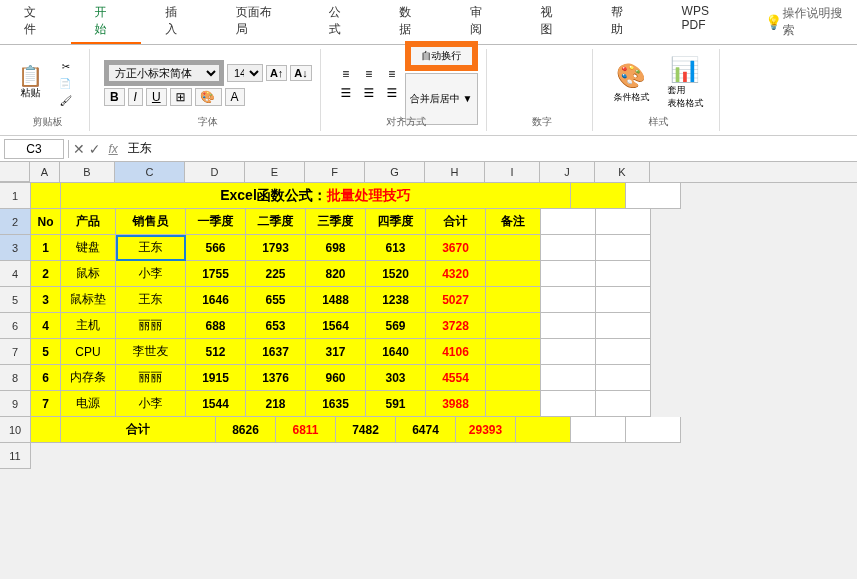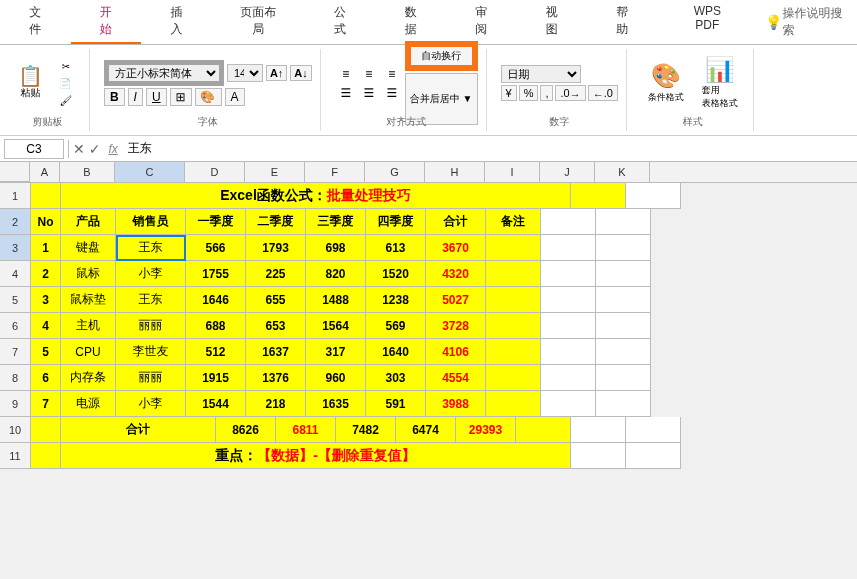--- a/index.html
+++ b/index.html
@@ -8,7 +8,7 @@
     
     .ribbon { background: #fff; border-bottom: 1px solid #ccc; }
     .ribbon-tabs { display: flex; background: #fff; border-bottom: 1px solid #bbb; }
-    .ribbon-tab { padding: 4px 24px; font-size: 12px; cursor: pointer; color: #333; text-align: center; }
+    .ribbon-tab { padding: 4px 24px; font-size: 12px; cursor: pointer; color: #333; }
     .ribbon-tab.active { background: #fff; color: #be185d; border-bottom: 2px solid #ff6600; }
     .ribbon-toolbar { display: flex; align-items: stretch; padding: 4px 6px; gap: 6px; height: 90px; background: #fff; }
     .ribbon-group { display: flex; flex-direction: column; align-items: center; justify-content: center; border-right: 1px solid #ddd; padding: 2px 8px; position: relative; gap: 2px; }

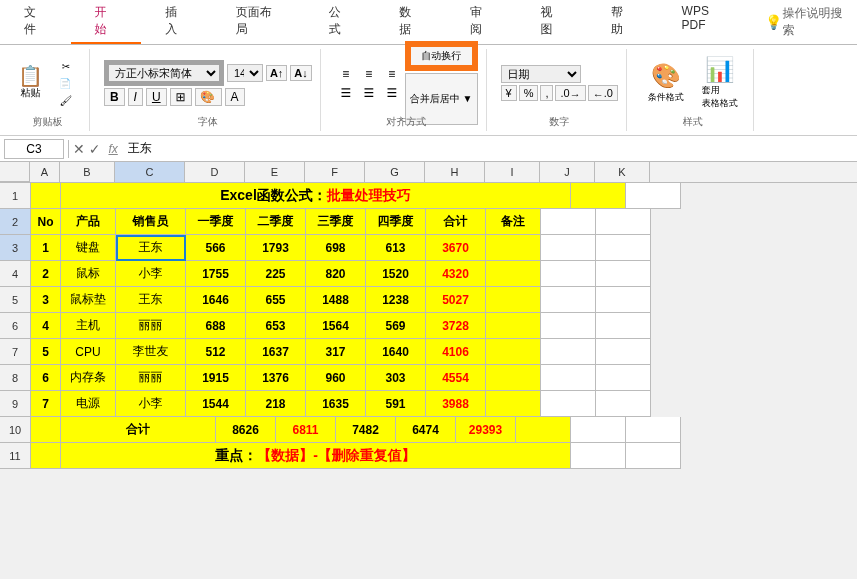--- a/index.html
+++ b/index.html
@@ -9,7 +9,7 @@
     .ribbon { background: #fff; border-bottom: 1px solid #ccc; }
     .ribbon-tabs { display: flex; background: #fff; border-bottom: 1px solid #bbb; }
     .ribbon-tab { padding: 4px 24px; font-size: 12px; cursor: pointer; color: #333; }
-    .ribbon-tab.active { background: #fff; color: #be185d; border-bottom: 2px solid #ff6600; }
+    .ribbon-tab.active { background: #fff; color: #15803d; border-bottom: 2px solid #ff6600; }
     .ribbon-toolbar { display: flex; align-items: stretch; padding: 4px 6px; gap: 6px; height: 90px; background: #fff; }
     .ribbon-group { display: flex; flex-direction: column; align-items: center; justify-content: center; border-right: 1px solid #ddd; padding: 2px 8px; position: relative; gap: 2px; }
     .ribbon-group-label { font-size: 10px; color: #666; position: absolute; bottom: 2px; margin-top: 13px; }

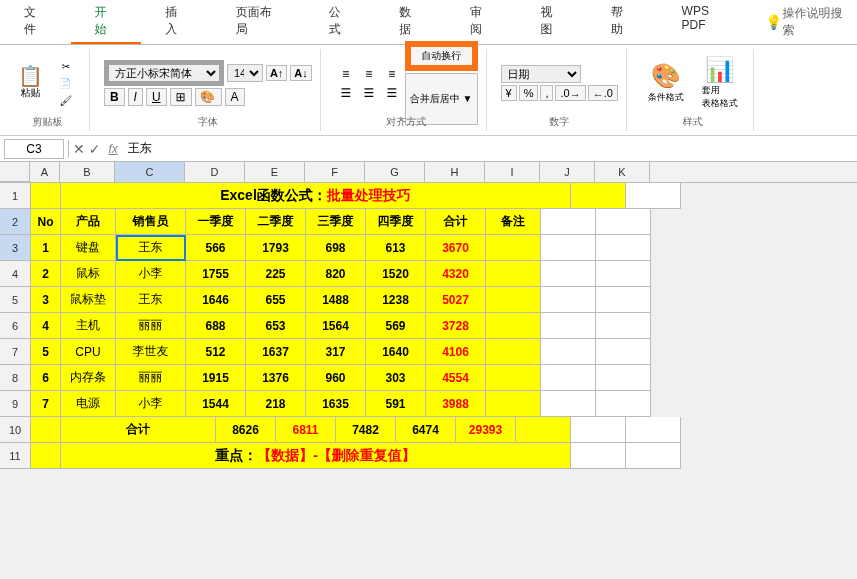--- a/index.html
+++ b/index.html
@@ -189,20 +189,6 @@
     </div>
 
     <div class="ribbon-group" style="min-width:100px;">
-      <div class="number-section" style="padding-bottom:14px;">
-        <div class="number-top">
-          <select class="number-format-select">
-            <option>日期</option>
-          </select>
-        </div>
-        <div style="display:flex;gap:2px;align-items:center;">
-          <button class="pct-btn">¥</button>
-          <button class="pct-btn">%</button>
-          <button class="pct-btn">,</button>
-          <button class="pct-btn">.0→</button>
-          <button class="pct-btn">←.0</button>
-        </div>
-      </div>
       <span class="ribbon-group-label">数字</span>
     </div>
 

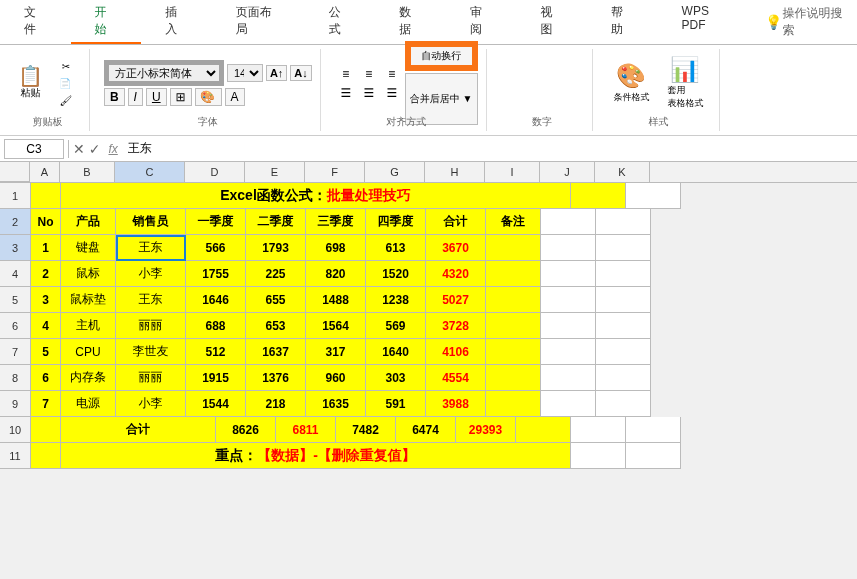--- a/index.html
+++ b/index.html
@@ -389,15 +389,6 @@
         <div class="cell col-k"></div>
       </div>
 
-      <div class="grid-row">
-        <div class="cell col-a cell-yellow-bg"></div>
-        <div class="cell merged-notice">
-          <span class="title-black">重点：</span>
-          <span class="title-red">【数据】-【删除重复值】</span>
-        </div>
-        <div class="cell col-j"></div>
-        <div class="cell col-k"></div>
-      </div>
 
     </div>
   </div>

